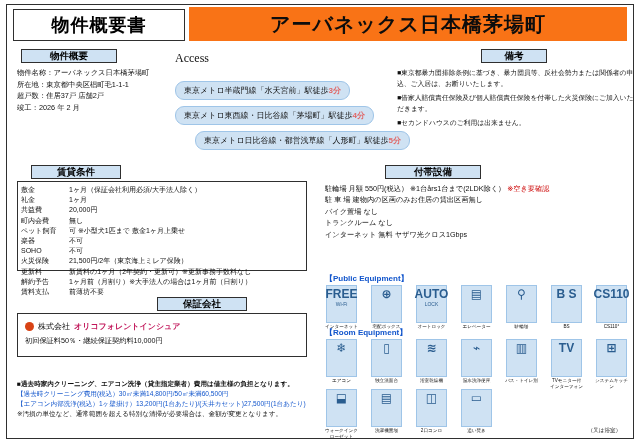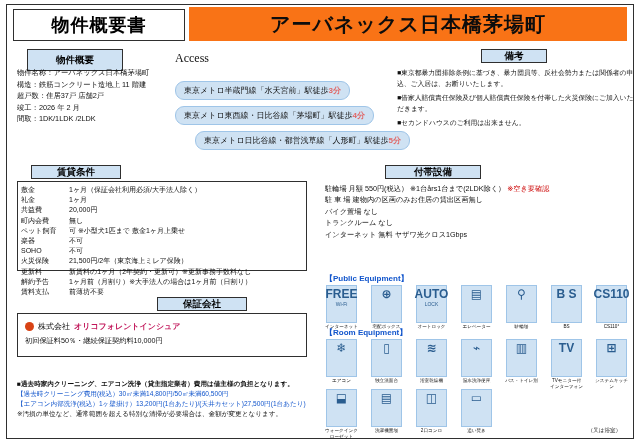--- a/index.html
+++ b/index.html
@@ -21,7 +21,7 @@
   .panel{position:absolute;box-sizing:border-box;}
 
   
-  #lbl-gaiyou{left:20px;top:44px;width:96px;height:22px;}
+  #lbl-gaiyou{left:14px;top:44px;width:96px;height:14px;}
   #gaiyou{left:10px;top:62px;width:160px;font-size:7.3px;line-height:11.6px;color:#111;}
   #gaiyou div{white-space:nowrap;}
 

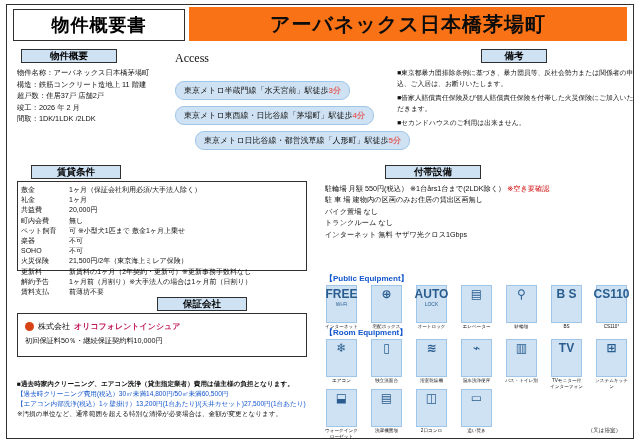--- a/index.html
+++ b/index.html
@@ -86,6 +86,7 @@
     <div class="pill panel" id="lbl-gaiyou">物件概要</div>
     <div class="panel" id="gaiyou">
       <div>物件名称：アーバネックス日本橋茅場町</div>
+      <div>所在地：東京都中央区椙町毛1-1-1</div>
       <div>構造：鉄筋コンクリート造地上 11 階建</div>
       <div>超戸数：住居37戸 店舗2戸</div>
       <div>竣工：2026 年 2 月</div>

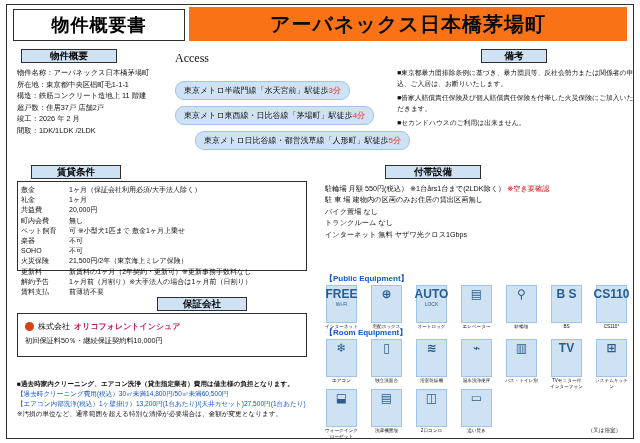--- a/index.html
+++ b/index.html
@@ -87,7 +87,6 @@
     <div class="panel" id="gaiyou">
       <div>物件名称：アーバネックス日本橋茅場町</div>
       <div>所在地：東京都中央区椙町毛1-1-1</div>
-      <div>構造：鉄筋コンクリート造地上 11 階建</div>
       <div>超戸数：住居37戸 店舗2戸</div>
       <div>竣工：2026 年 2 月</div>
       <div>間取：1DK/1LDK /2LDK</div>

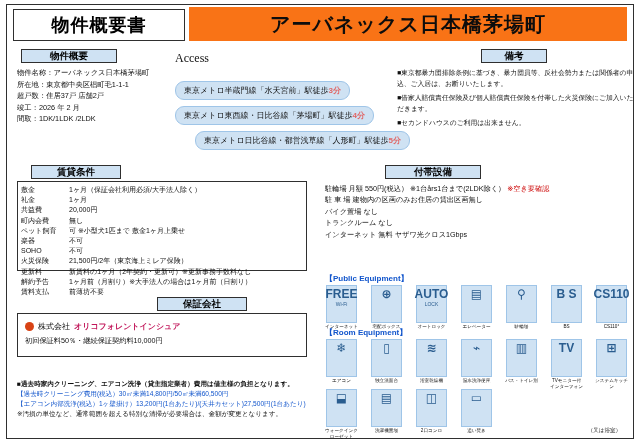--- a/index.html
+++ b/index.html
@@ -89,7 +89,6 @@
       <div>所在地：東京都中央区椙町毛1-1-1</div>
       <div>超戸数：住居37戸 店舗2戸</div>
       <div>竣工：2026 年 2 月</div>
-      <div>間取：1DK/1LDK /2LDK</div>
     </div>
 
     <div id="access-title">Access</div>

